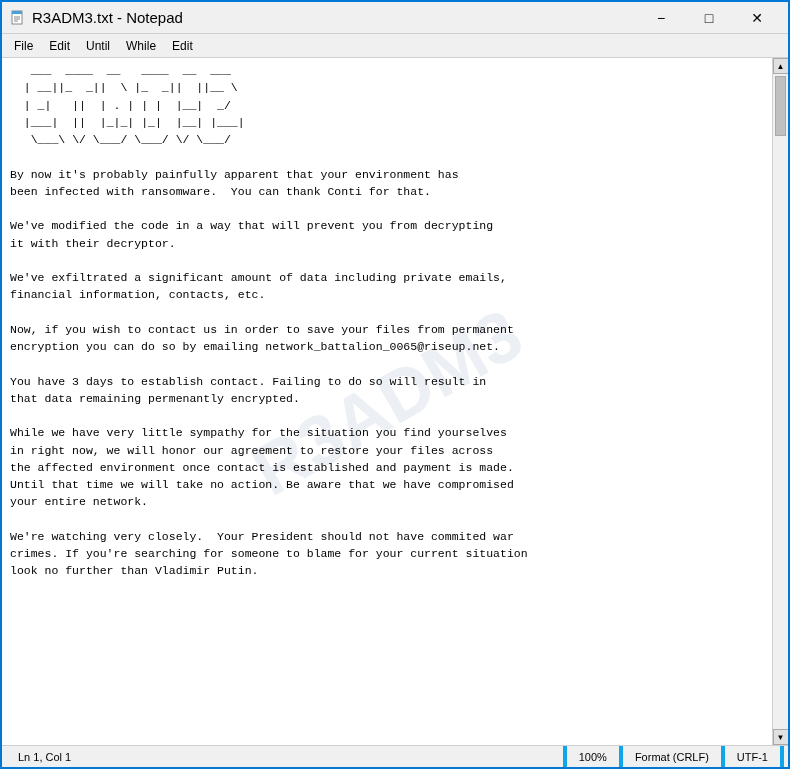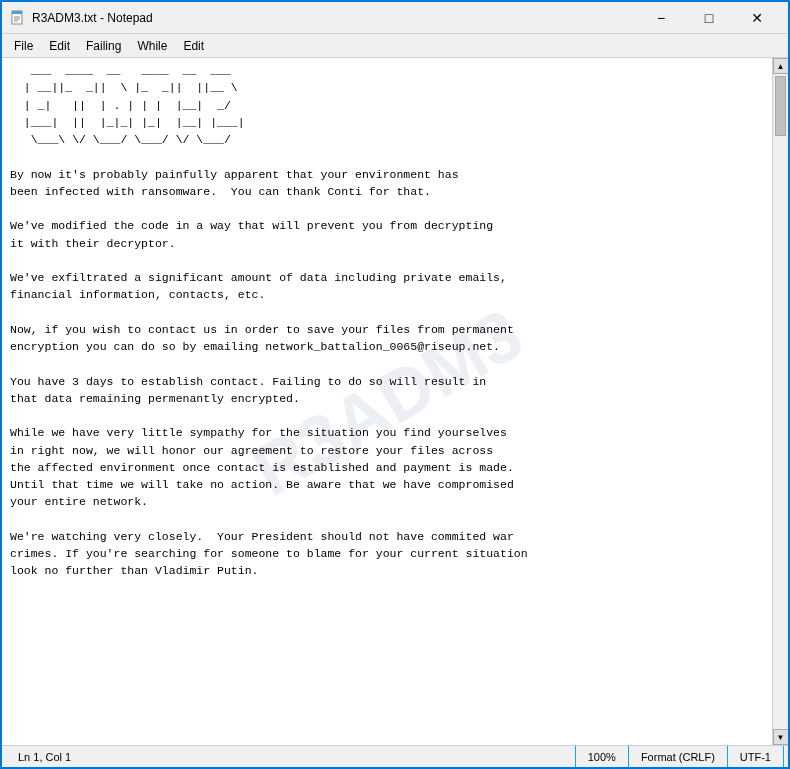--- a/index.html
+++ b/index.html
@@ -50,7 +50,7 @@
 
     .title-bar-text {
       flex: 1;
-      font-size: 12px;
+      font-size: 15px;
       color: #000;
     }
 

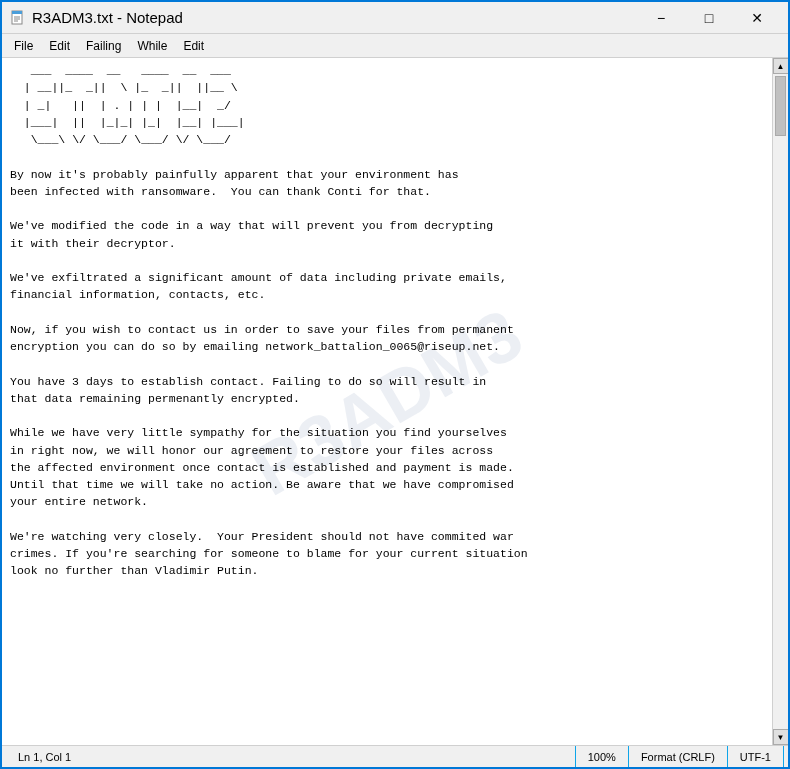--- a/index.html
+++ b/index.html
@@ -212,7 +212,7 @@
   <div class="menu-bar">
     <div class="menu-item">File</div>
     <div class="menu-item">Edit</div>
-    <div class="menu-item">Failing</div>
+    <div class="menu-item">Until</div>
     <div class="menu-item">While</div>
     <div class="menu-item">Edit</div>
   </div>

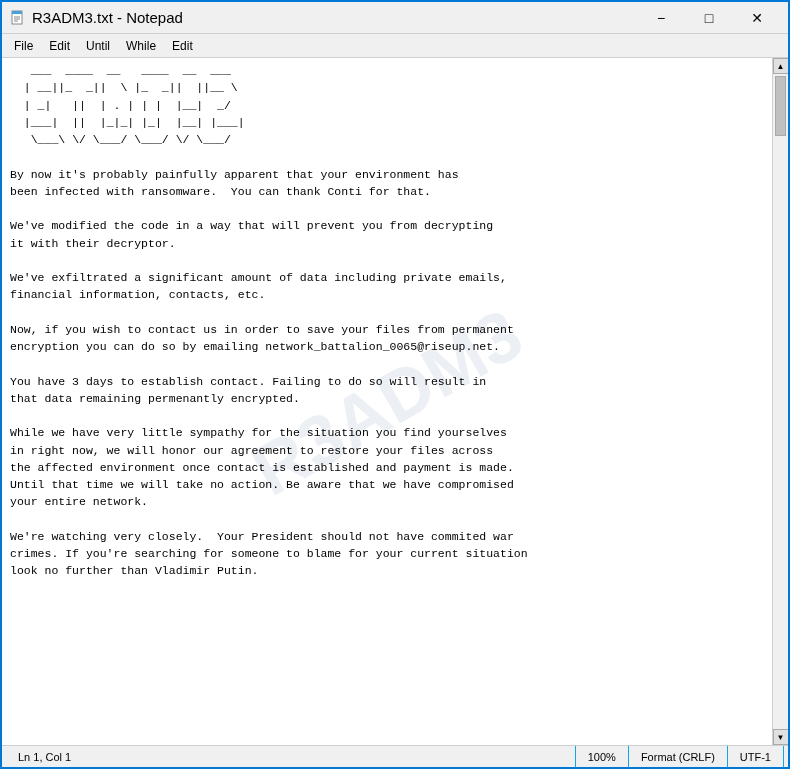--- a/index.html
+++ b/index.html
@@ -162,7 +162,7 @@
 
     .status-section {
       padding: 0 12px;
-      border-right: 1px solid #0ea5e9;
+      border-right: 4px solid #0ea5e9;
       height: 100%;
       display: flex;
       align-items: center;

